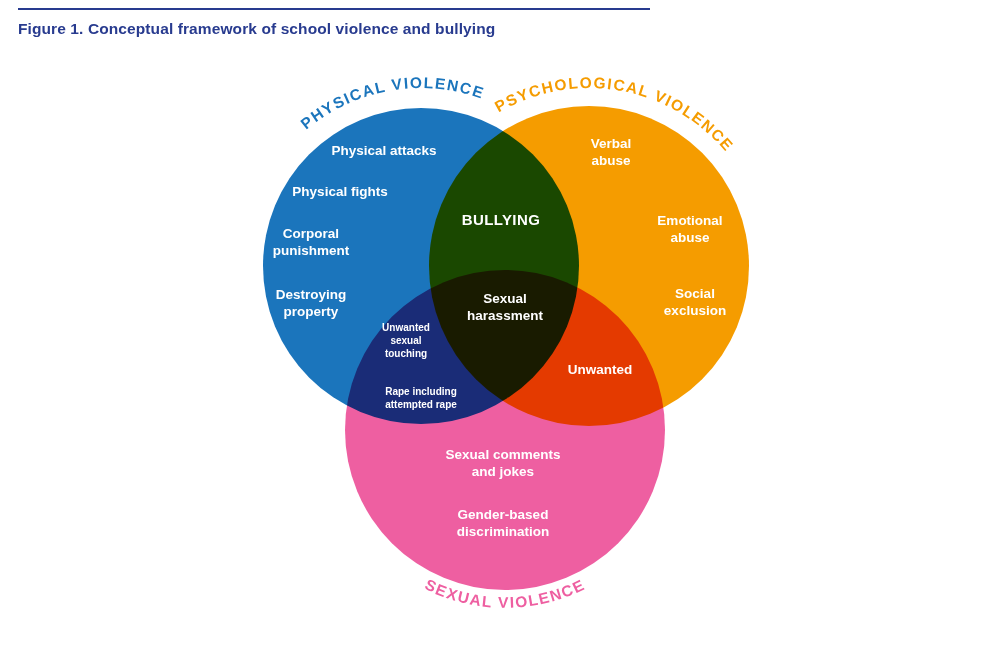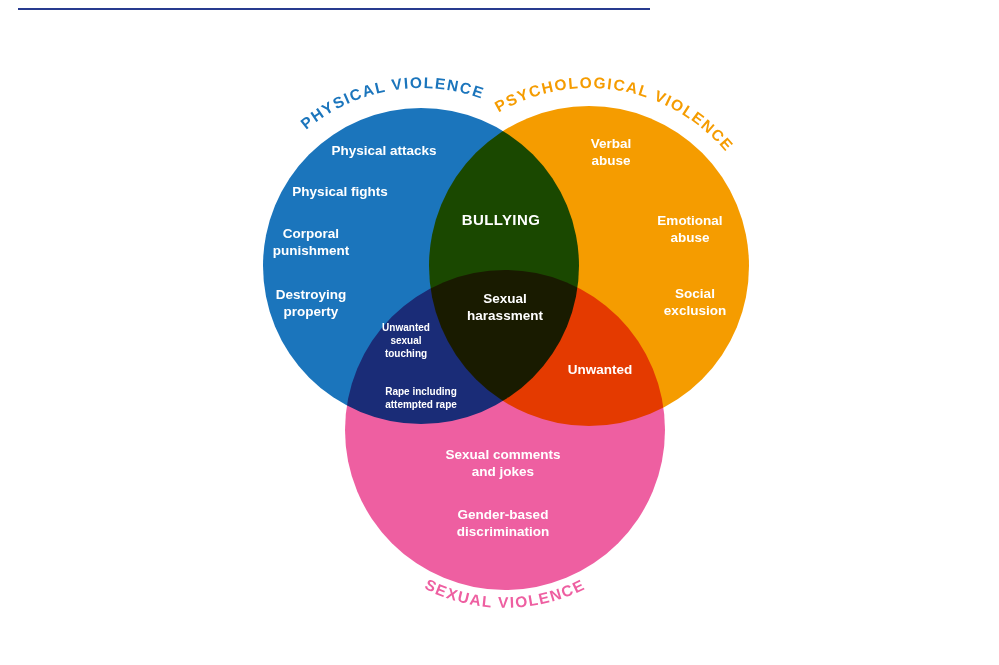--- a/index.html
+++ b/index.html
@@ -60,6 +60,7 @@
 
   <div class="top-rule" style="background-color: rgb(40, 59, 143);"></div>
 
+  <h1 class="figure-title" style="color: rgb(40, 59, 143);">Figure 1. Conceptual framework of school violence and bullying</h1>
 
   <div>
     <svg class="venn-svg" width="999" height="665" viewBox="0 0 999 665">

